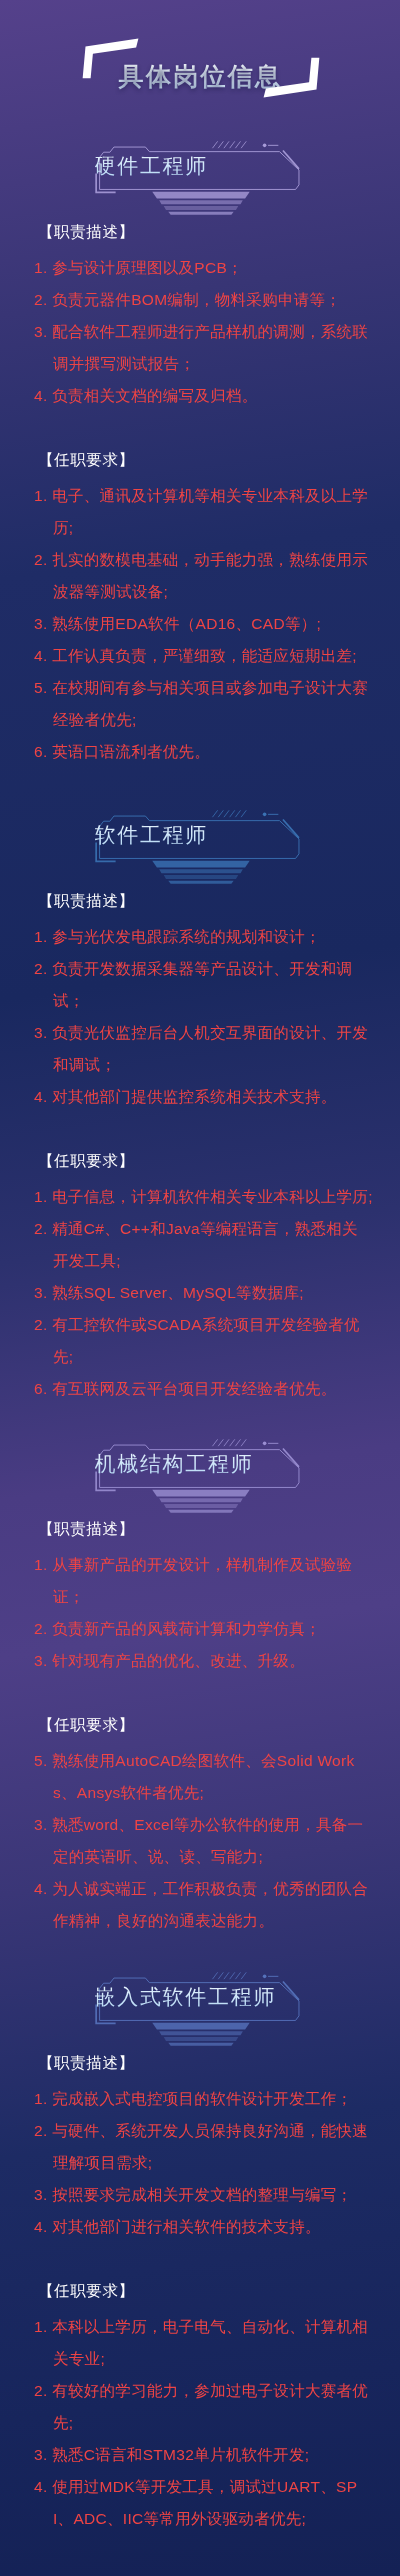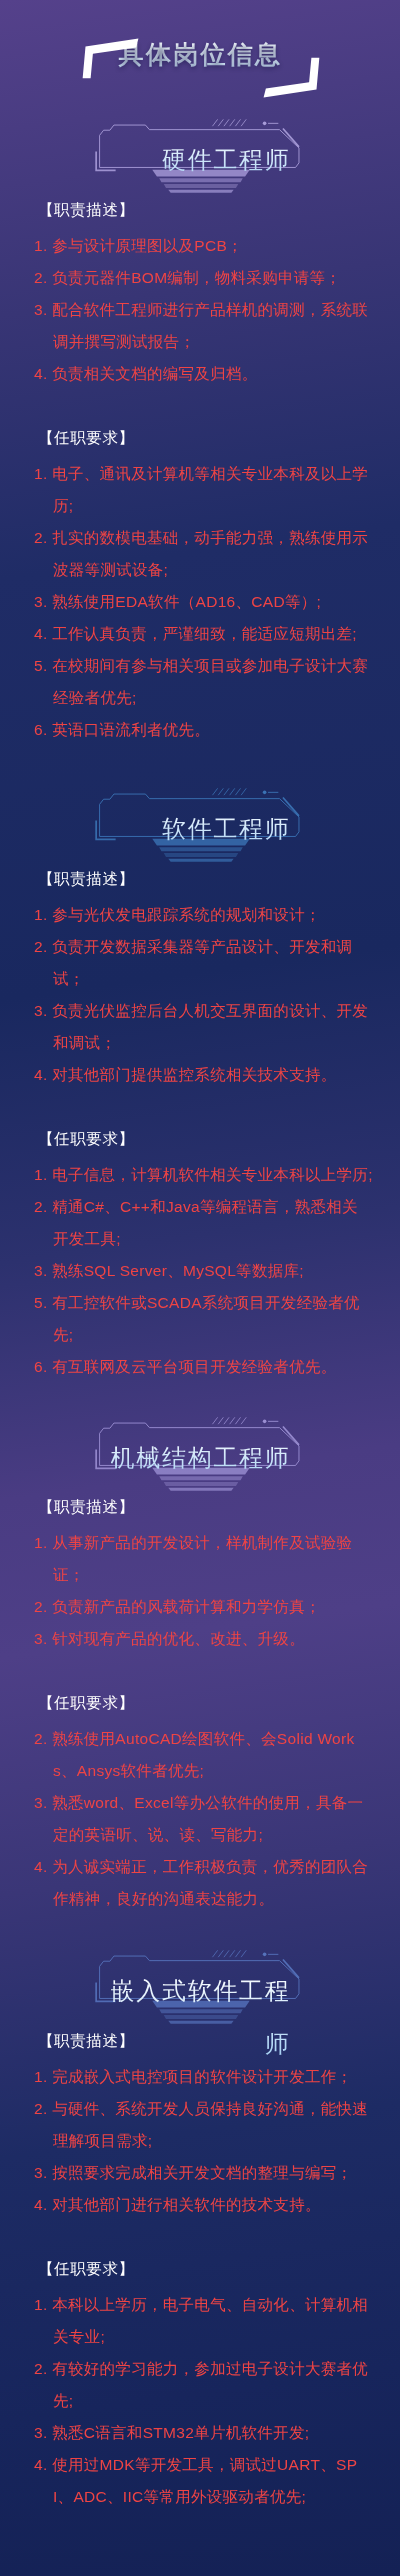--- a/index.html
+++ b/index.html
@@ -15,7 +15,7 @@
 
   
   .main-title-wrap{
-    position:relative;width:252px;margin:0 auto;padding-top:22px;height:66px;
+    position:relative;width:252px;margin:0 auto;padding-top:44px;height:66px;
   }
   .corner-svg{position:absolute;width:252px;height:66px;left:0;top:35px;}
   h1.main-title{

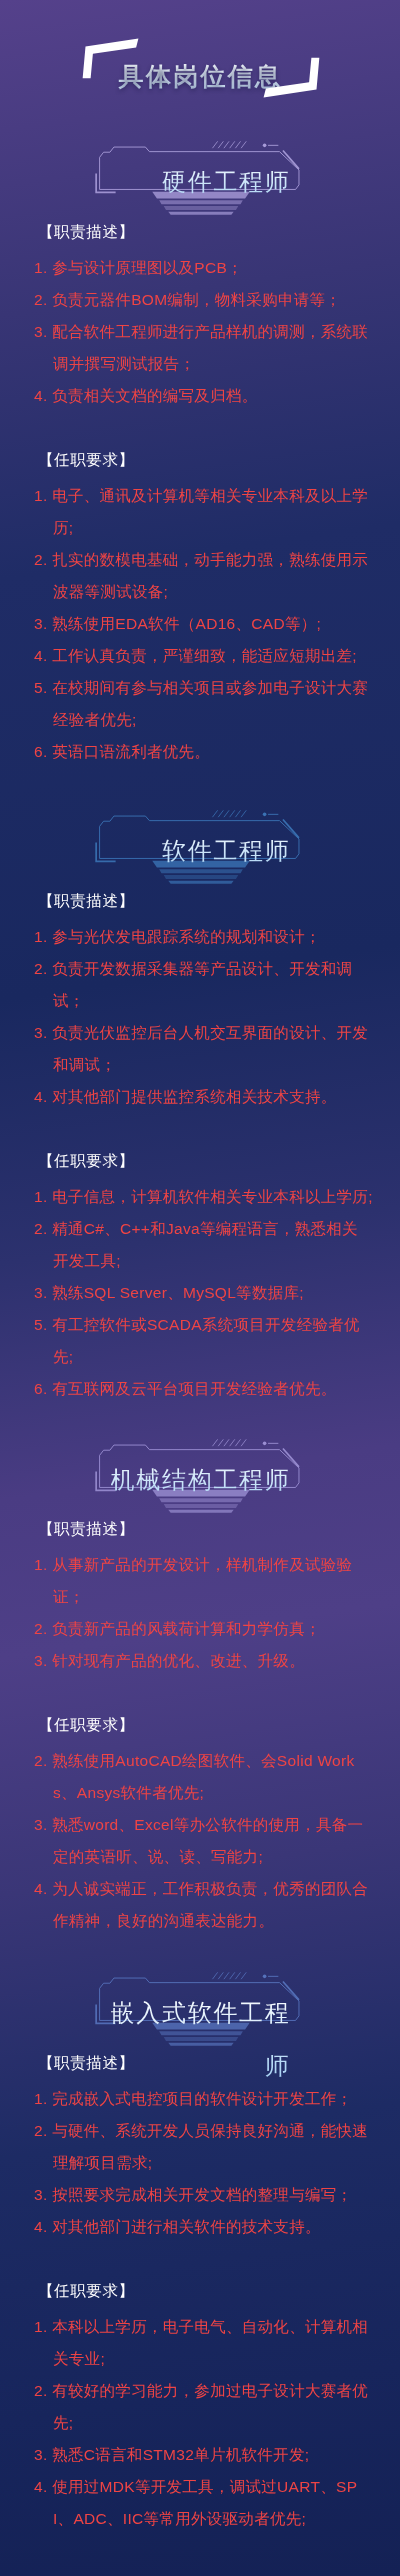--- a/index.html
+++ b/index.html
@@ -34,8 +34,8 @@
   .title-wrap{position:relative;width:212px;height:86px;margin:0 auto;}
   .frame-svg{position:absolute;left:0;top:0;color:var(--frame,#a79bd8);}
   h2.sec-title{
-    position:absolute;left:0;right:0;top:0;margin:16px;text-align:right;
-    font-size:24px;font-weight:normal;letter-spacing:1.7px;line-height:53px;
+    position:absolute;left:0;right:0;top:0;margin:0;text-align:left;
+    font-size:21px;font-weight:normal;letter-spacing:1.7px;line-height:53px;
     color:#cde4fa;
   }
   @supports (-webkit-background-clip:text){

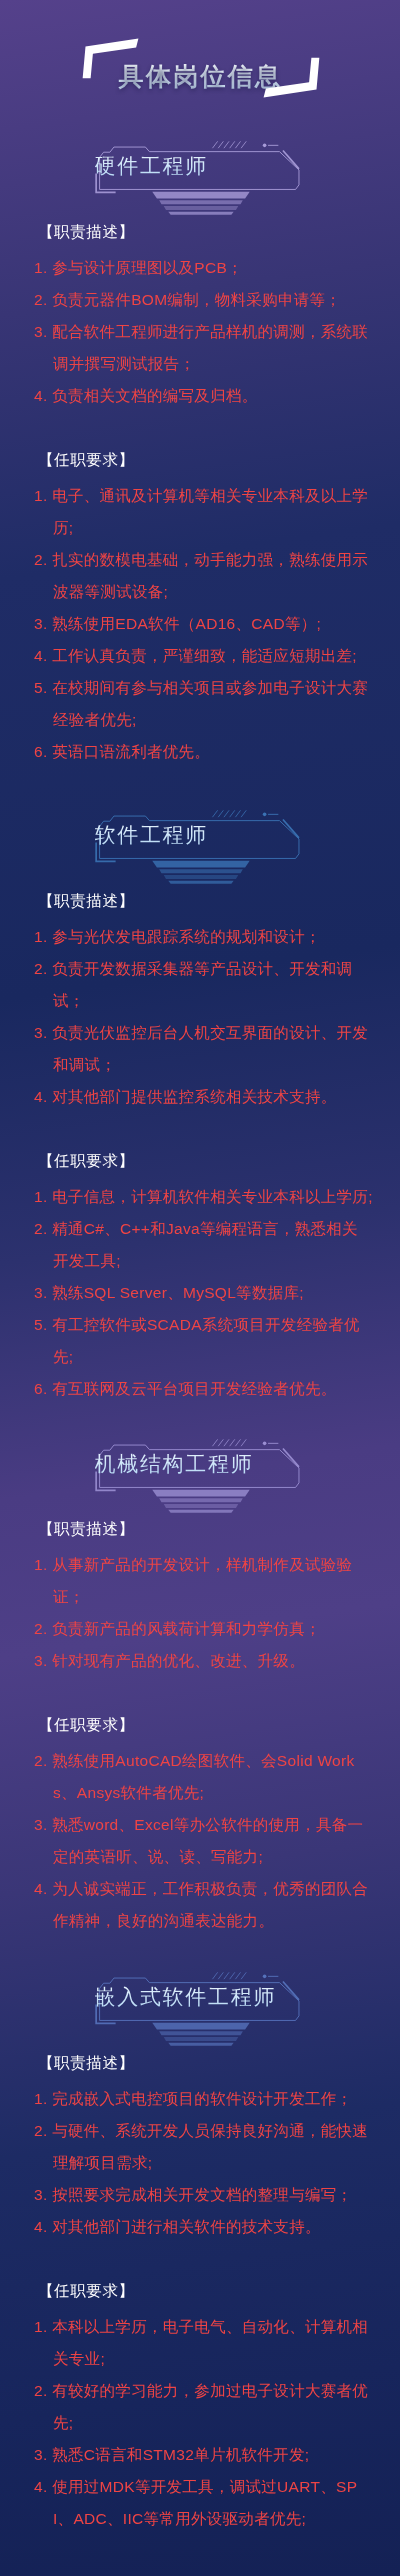--- a/index.html
+++ b/index.html
@@ -160,7 +160,7 @@
         <div class="item">1. 电子信息，计算机软件相关专业本科以上学历;</div>
         <div class="item">2. 精通C#、C++和Java等编程语言，熟悉相关开发工具;</div>
         <div class="item">3. 熟练SQL Server、MySQL等数据库;</div>
-        <div class="item">5. 有工控软件或SCADA系统项目开发经验者优先;</div>
+        <div class="item">2. 有工控软件或SCADA系统项目开发经验者优先;</div>
         <div class="item">6. 有互联网及云平台项目开发经验者优先。</div>
       </div>
   </section>

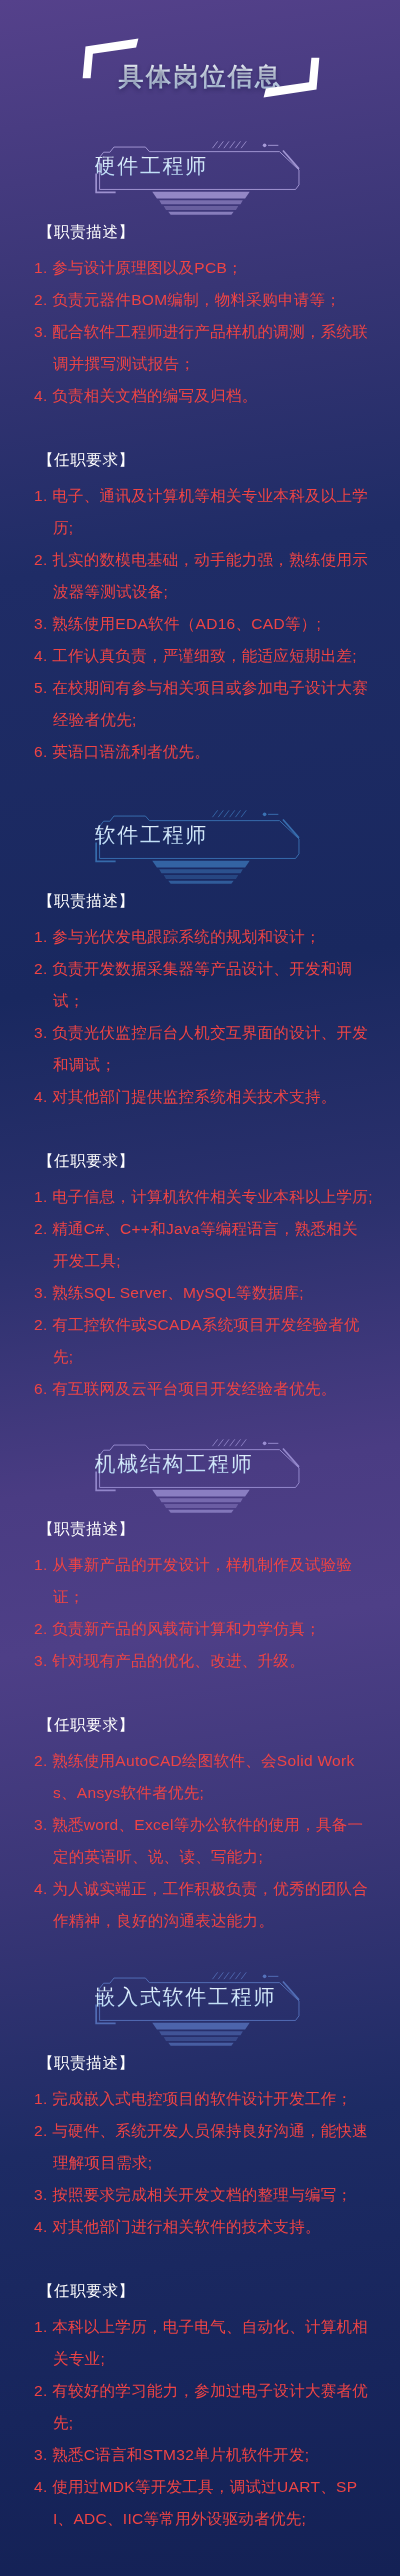--- a/index.html
+++ b/index.html
@@ -200,7 +200,7 @@
       </div>
     <h3 class="sub-head reqs">【任职要求】</h3>
     <div class="items">
-        <div class="item">2. 熟练使用AutoCAD绘图软件、会Solid Works、Ansys软件者优先;</div>
+        <div class="item">5. 熟练使用AutoCAD绘图软件、会Solid Works、Ansys软件者优先;</div>
         <div class="item">3. 熟悉word、Excel等办公软件的使用，具备一定的英语听、说、读、写能力;</div>
         <div class="item">4. 为人诚实端正，工作积极负责，优秀的团队合作精神，良好的沟通表达能力。</div>
       </div>

